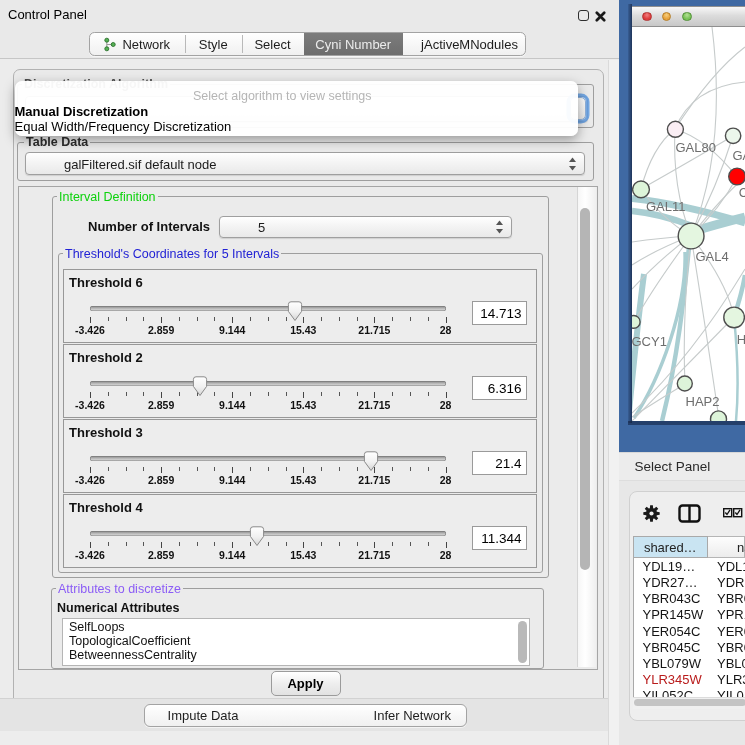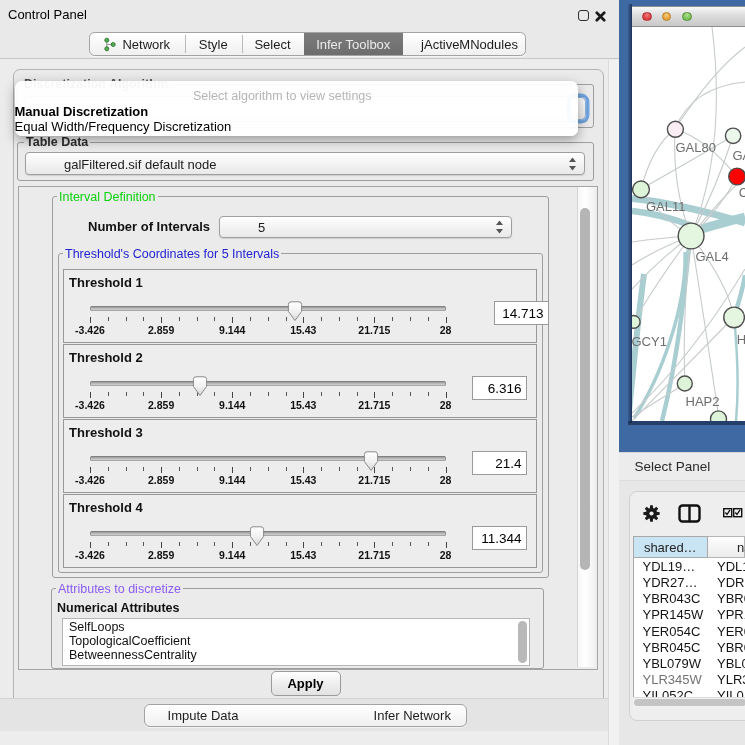--- a/index.html
+++ b/index.html
@@ -34,7 +34,7 @@
     <div class="seg" style="left:95.5px;width:56.5px;">Style</div>
     <div class="segdiv" style="left:152.0px;"></div>
     <div class="seg" style="left:152.0px;width:62px;">Select</div>
-    <div class="seg" style="left:214.0px;width:99.5px;background:linear-gradient(180deg,#7c7c7c,#6d6d6d);color:#ececec;">Infer Toolbox</div>
+    <div class="seg" style="left:214.0px;width:99.5px;background:linear-gradient(180deg,#7c7c7c,#6d6d6d);color:#ececec;">Cyni Number</div>
     <div class="seg" style="left:313.5px;width:133px;">jActiveMNodules</div>
   </div>
 <div class="abs" style="left:13px;top:69px;width:589px;height:661px;border:1px solid #b2b2b2;border-radius:7px;background:#eaeaea;"></div>

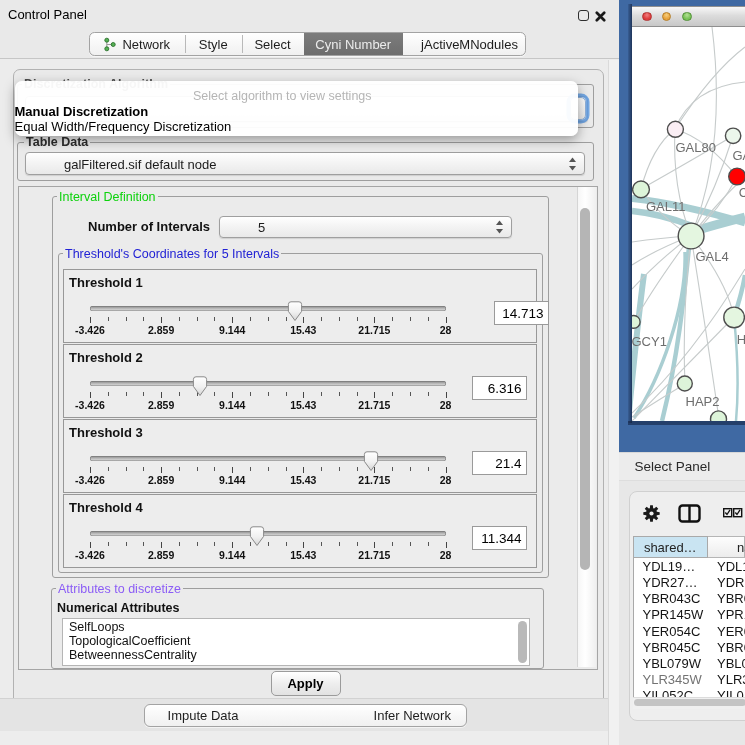--- a/index.html
+++ b/index.html
@@ -67,7 +67,7 @@
 <div class="abs tb" style="left:58px;top:253px;width:483px;height:318px;"></div>
 <div class="tblabel" style="left:63px;top:247px;color:#2222d5;background:#ebebeb;">Threshold's Coordinates for 5 Intervals</div>
 <div class="abs" style="left:63px;top:268.5px;width:471.5px;height:72.5px;border:1px solid #989898;background:#ededed;">
-    <div class="abs" style="left:5px;top:5.5px;font-size:13px;font-weight:bold;color:#111;">Threshold 1</div>
+    <div class="abs" style="left:5px;top:5.5px;font-size:13px;font-weight:bold;color:#111;">Threshold 6</div>
     <div class="abs" style="left:26px;top:36px;width:355.5px;height:5px;border-radius:2.5px;background:linear-gradient(180deg,#818181,#b5b5b5 45%,#e2e2e2);box-shadow:inset 0 0 0 0.5px #777;"></div>
     <div class="abs" style="left:26.00px;top:47.5px;width:1px;height:6px;background:#444;"></div>
     <div class="abs" style="left:43.77px;top:47.5px;width:1px;height:4px;background:#555;"></div>

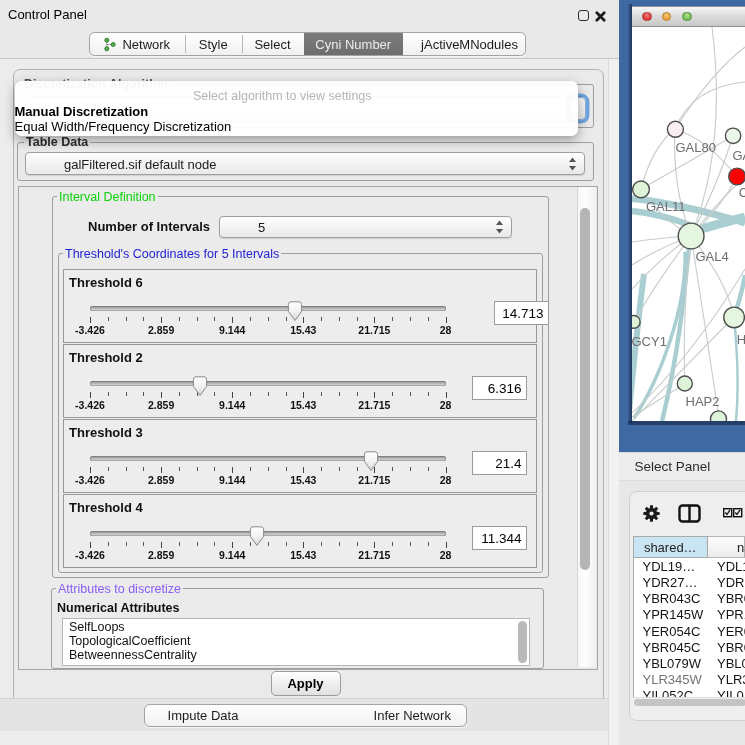--- a/index.html
+++ b/index.html
@@ -106,7 +106,7 @@
       </defs>
 <path d="M4 0.8 h8 a2.6 2.6 0 0 1 2.6 2.6 v7 L8 19.5 L1.4 10.4 v-7 A2.6 2.6 0 0 1 4 0.8 Z" fill="url(#th1)" stroke="#8a8a8a" stroke-width="1"></path>
     </svg>
-    <div class="abs" style="left:407.5px;top:31.5px;width:55px;height:24px;background:#fff;border:1px solid #9a9a9a;font-size:13.5px;color:#000;line-height:23px;text-align:right;padding-right:4px;box-sizing:border-box;margin-left:22px;">14.713</div>
+    <div class="abs" style="left:407.5px;top:31.5px;width:55px;height:24px;background:#fff;border:1px solid #9a9a9a;font-size:13.5px;color:#000;line-height:23px;text-align:right;padding-right:4px;box-sizing:border-box;">14.713</div>
   </div>
 <div class="abs" style="left:63px;top:343.5px;width:471.5px;height:72.5px;border:1px solid #989898;background:#ededed;">
     <div class="abs" style="left:5px;top:5.5px;font-size:13px;font-weight:bold;color:#111;">Threshold 2</div>

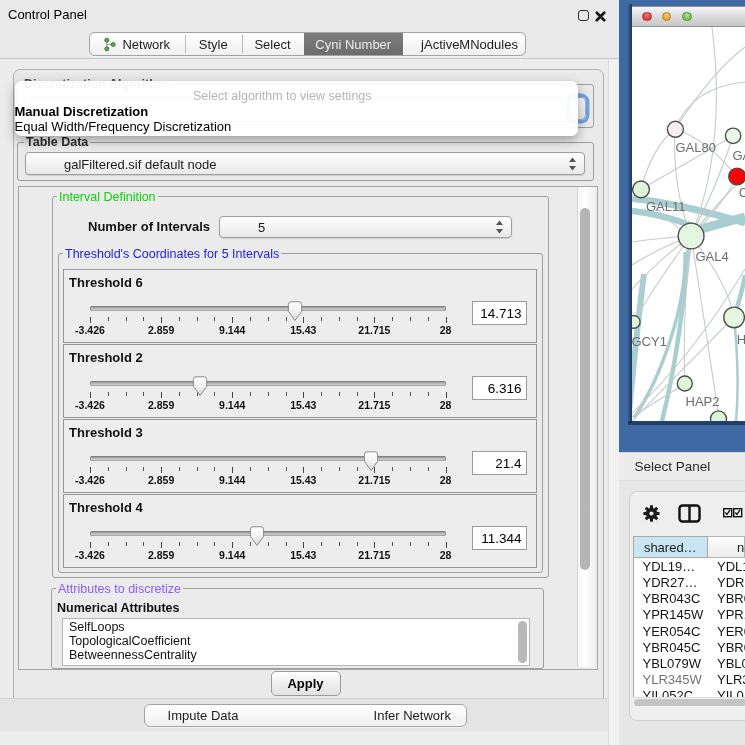--- a/index.html
+++ b/index.html
@@ -355,7 +355,7 @@
     <div class="abs" style="left:83.5px;top:81.8px;font-size:13px;color:#151515;">YBR0</div>
     <div class="abs" style="left:9px;top:97.9px;font-size:13px;color:#151515;">YBL079W</div>
     <div class="abs" style="left:83.5px;top:97.9px;font-size:13px;color:#151515;">YBL0</div>
-    <div class="abs" style="left:9px;top:114.0px;font-size:13px;color:#737373;">YLR345W</div>
+    <div class="abs" style="left:9px;top:114.0px;font-size:13px;color:#b91c1c;">YLR345W</div>
     <div class="abs" style="left:83.5px;top:114.0px;font-size:13px;color:#151515;">YLR3</div>
     <div class="abs" style="left:9px;top:130.2px;font-size:13px;color:#151515;">YIL052C</div>
     <div class="abs" style="left:83.5px;top:130.2px;font-size:13px;color:#151515;">YIL0</div>

